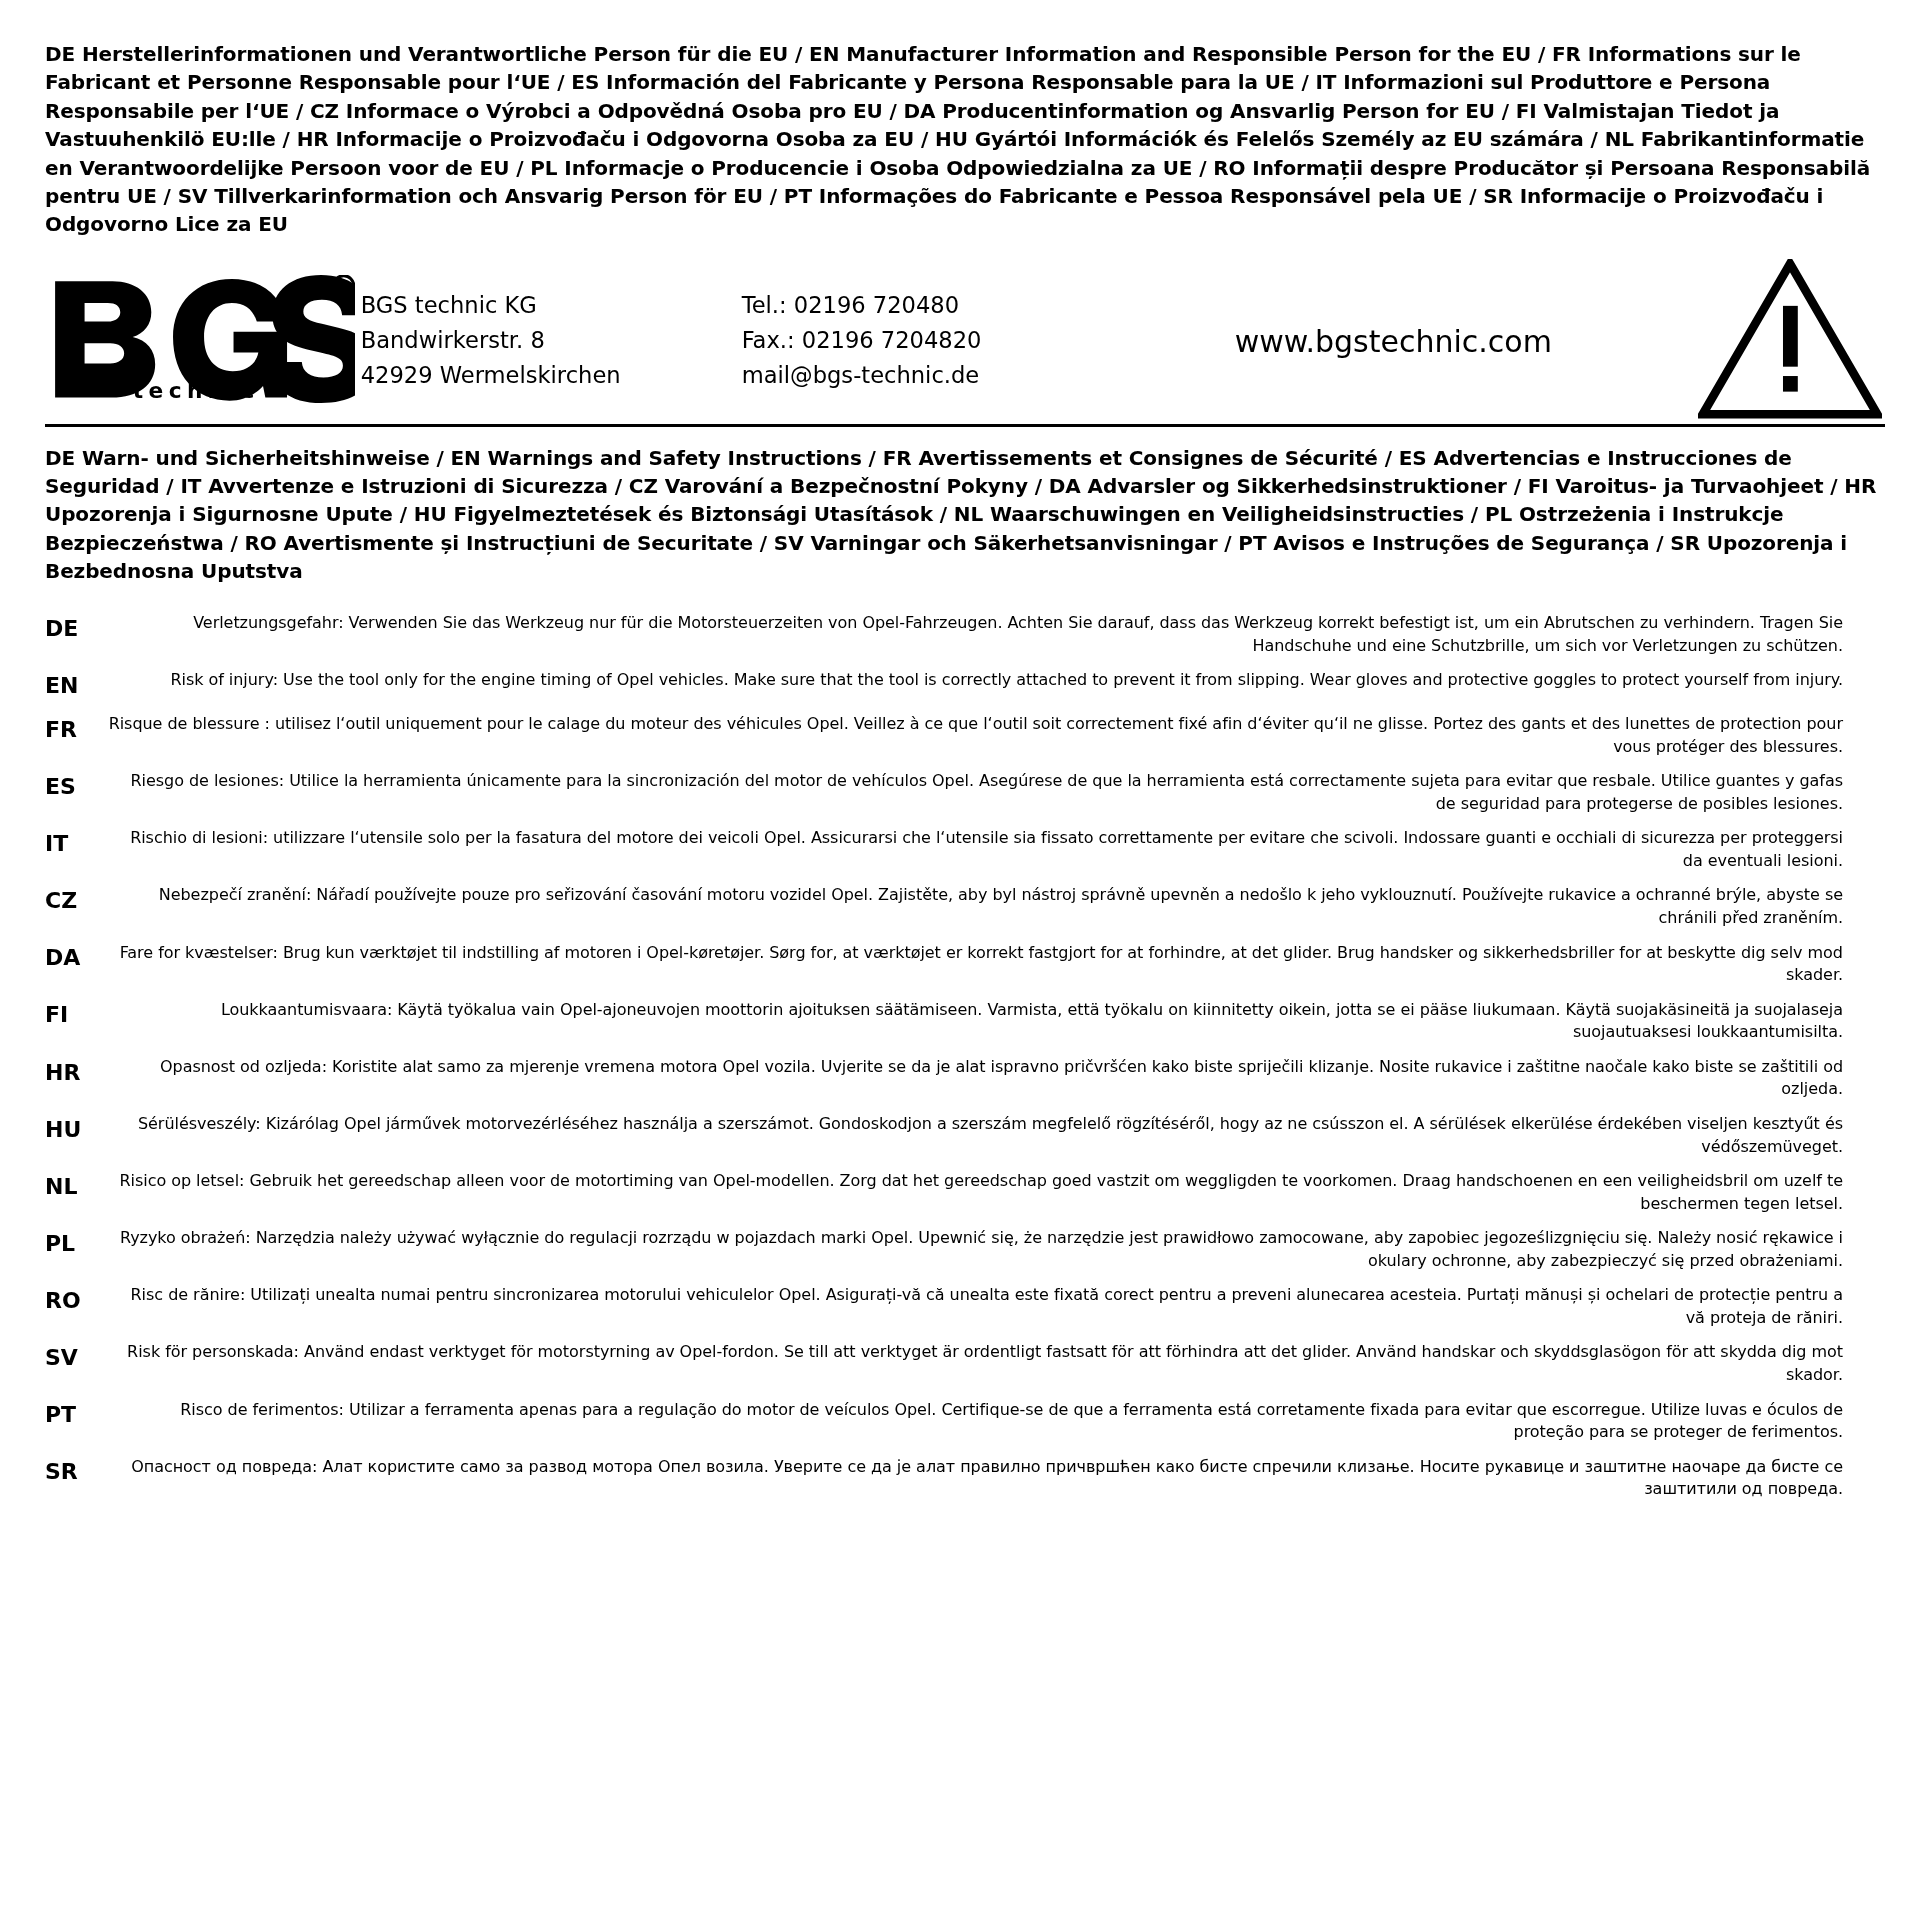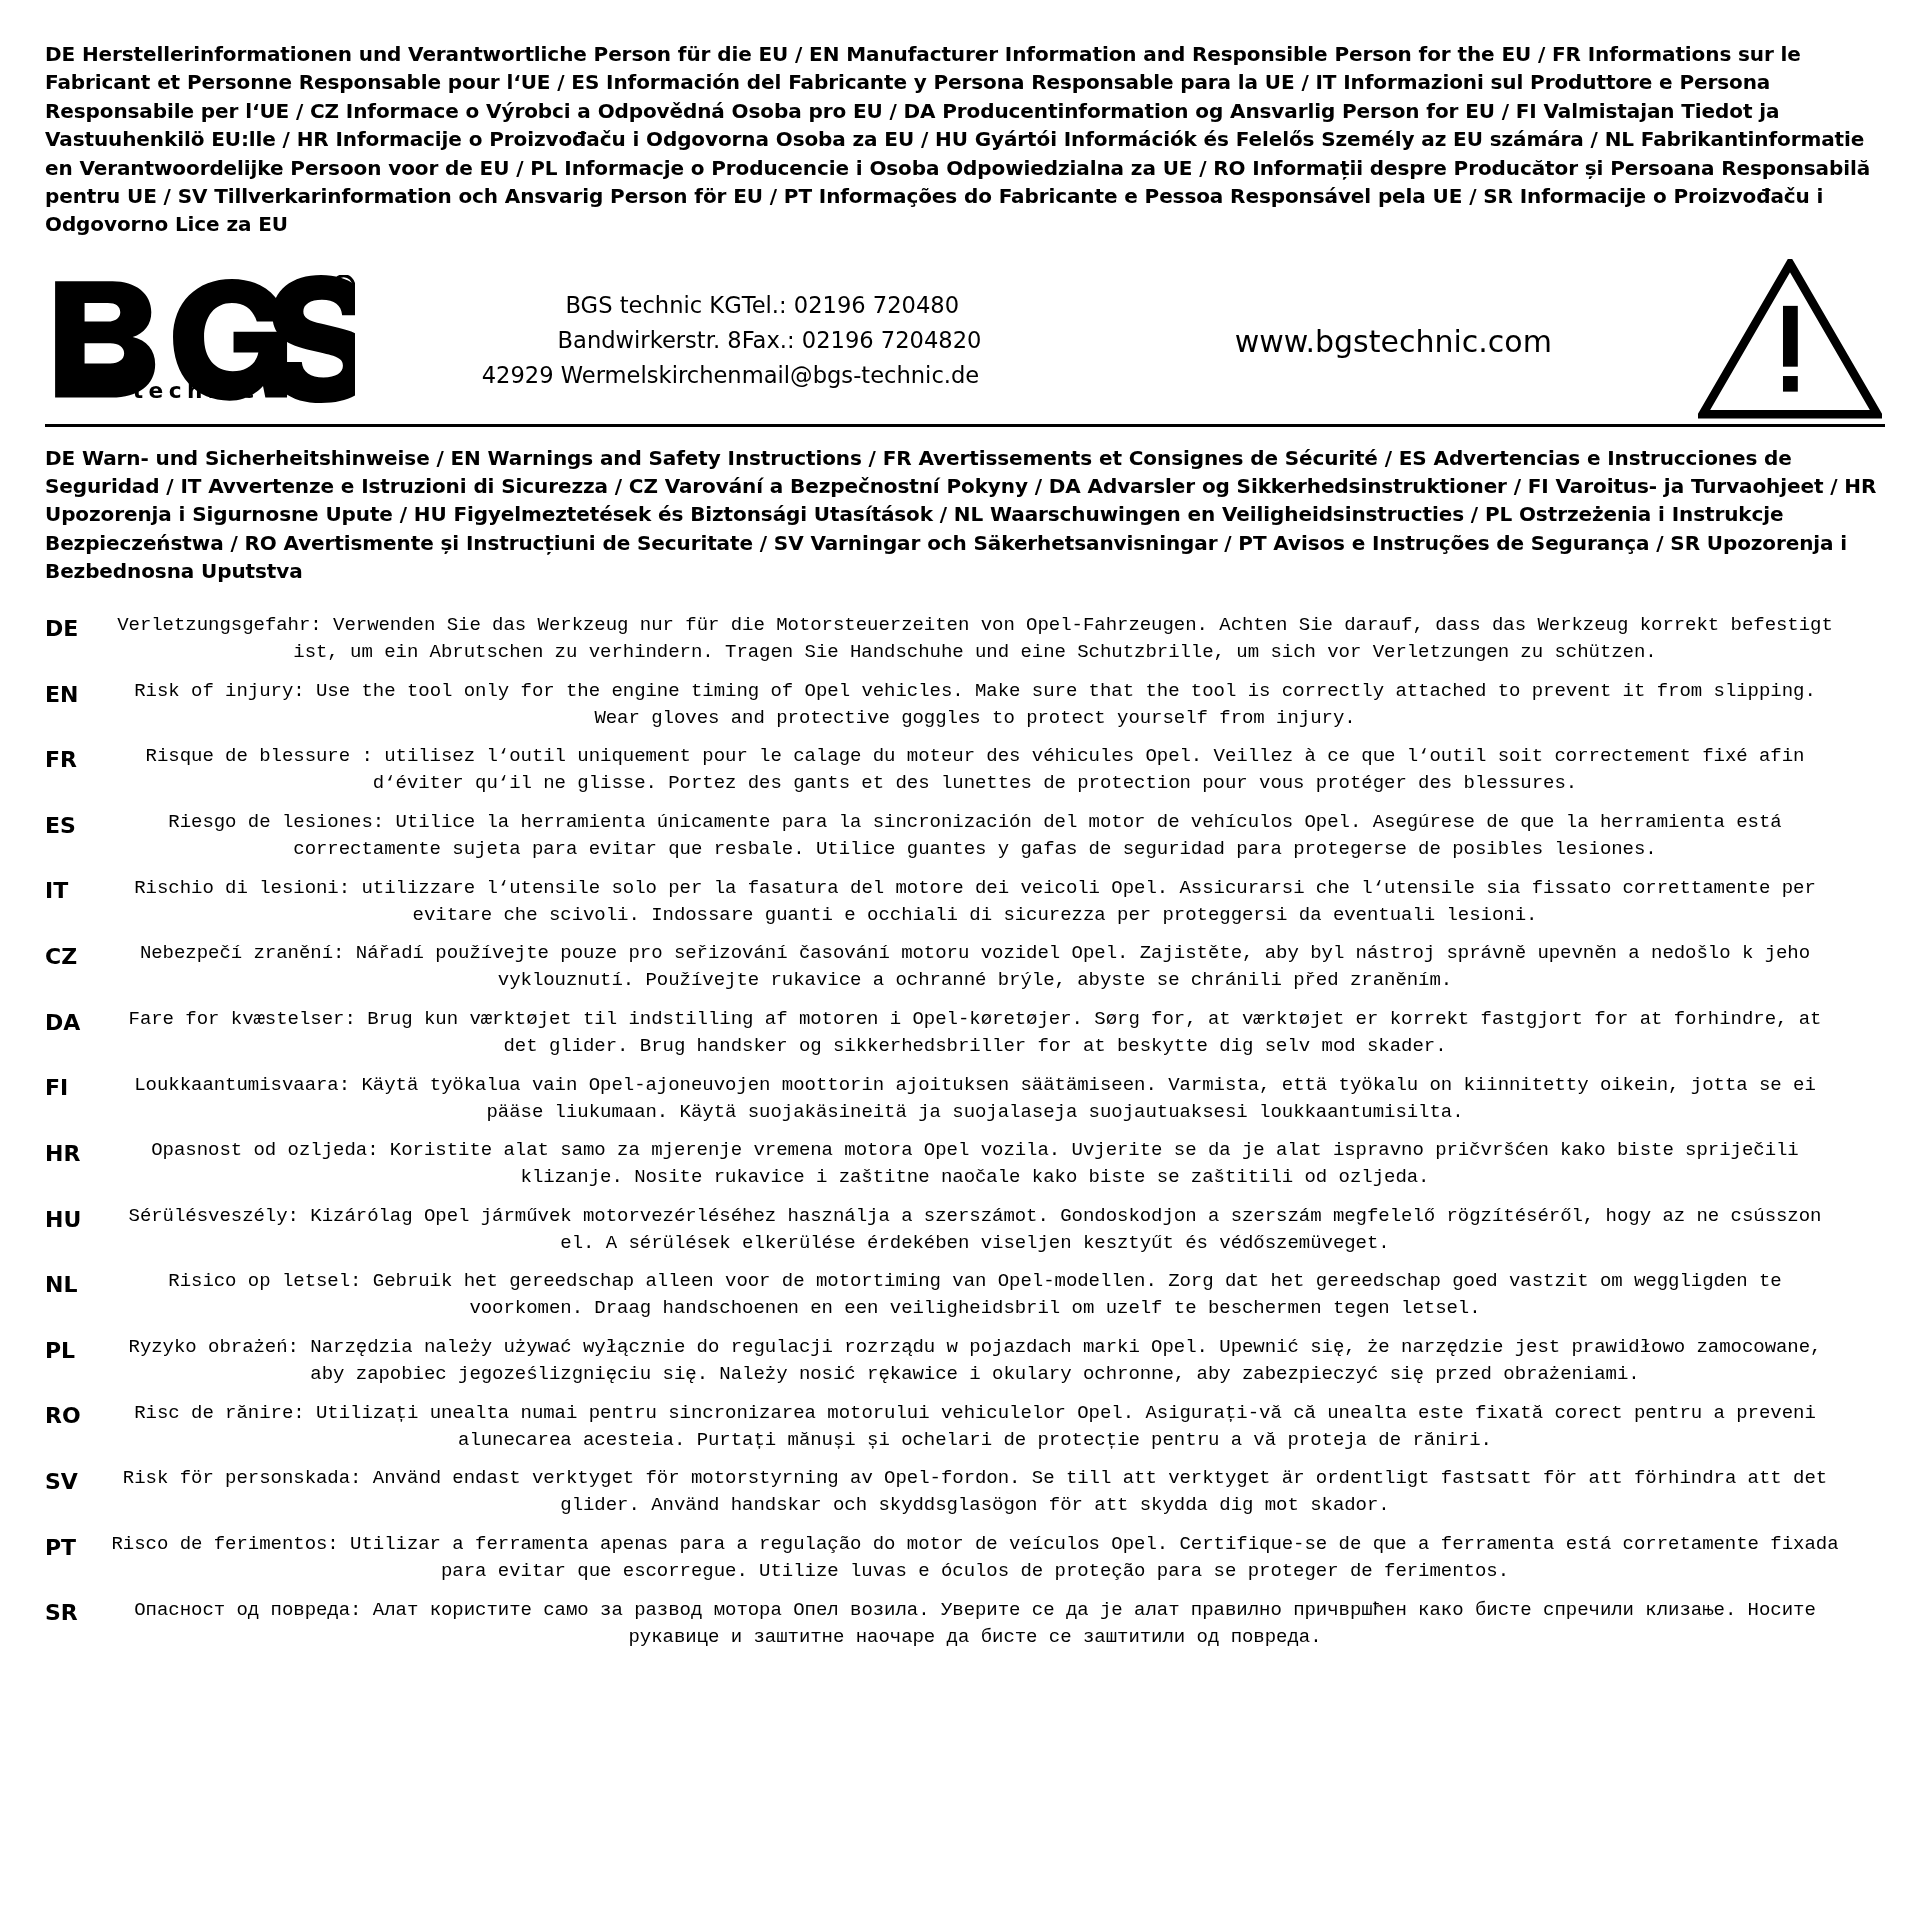--- a/index.html
+++ b/index.html
@@ -51,7 +51,6 @@
     font-size: 22.6px;
     line-height: 1.55;
     padding-top: 3.1px;
-    text-align: right;
   }
   .tel-col {
     flex: 0 0 358px;

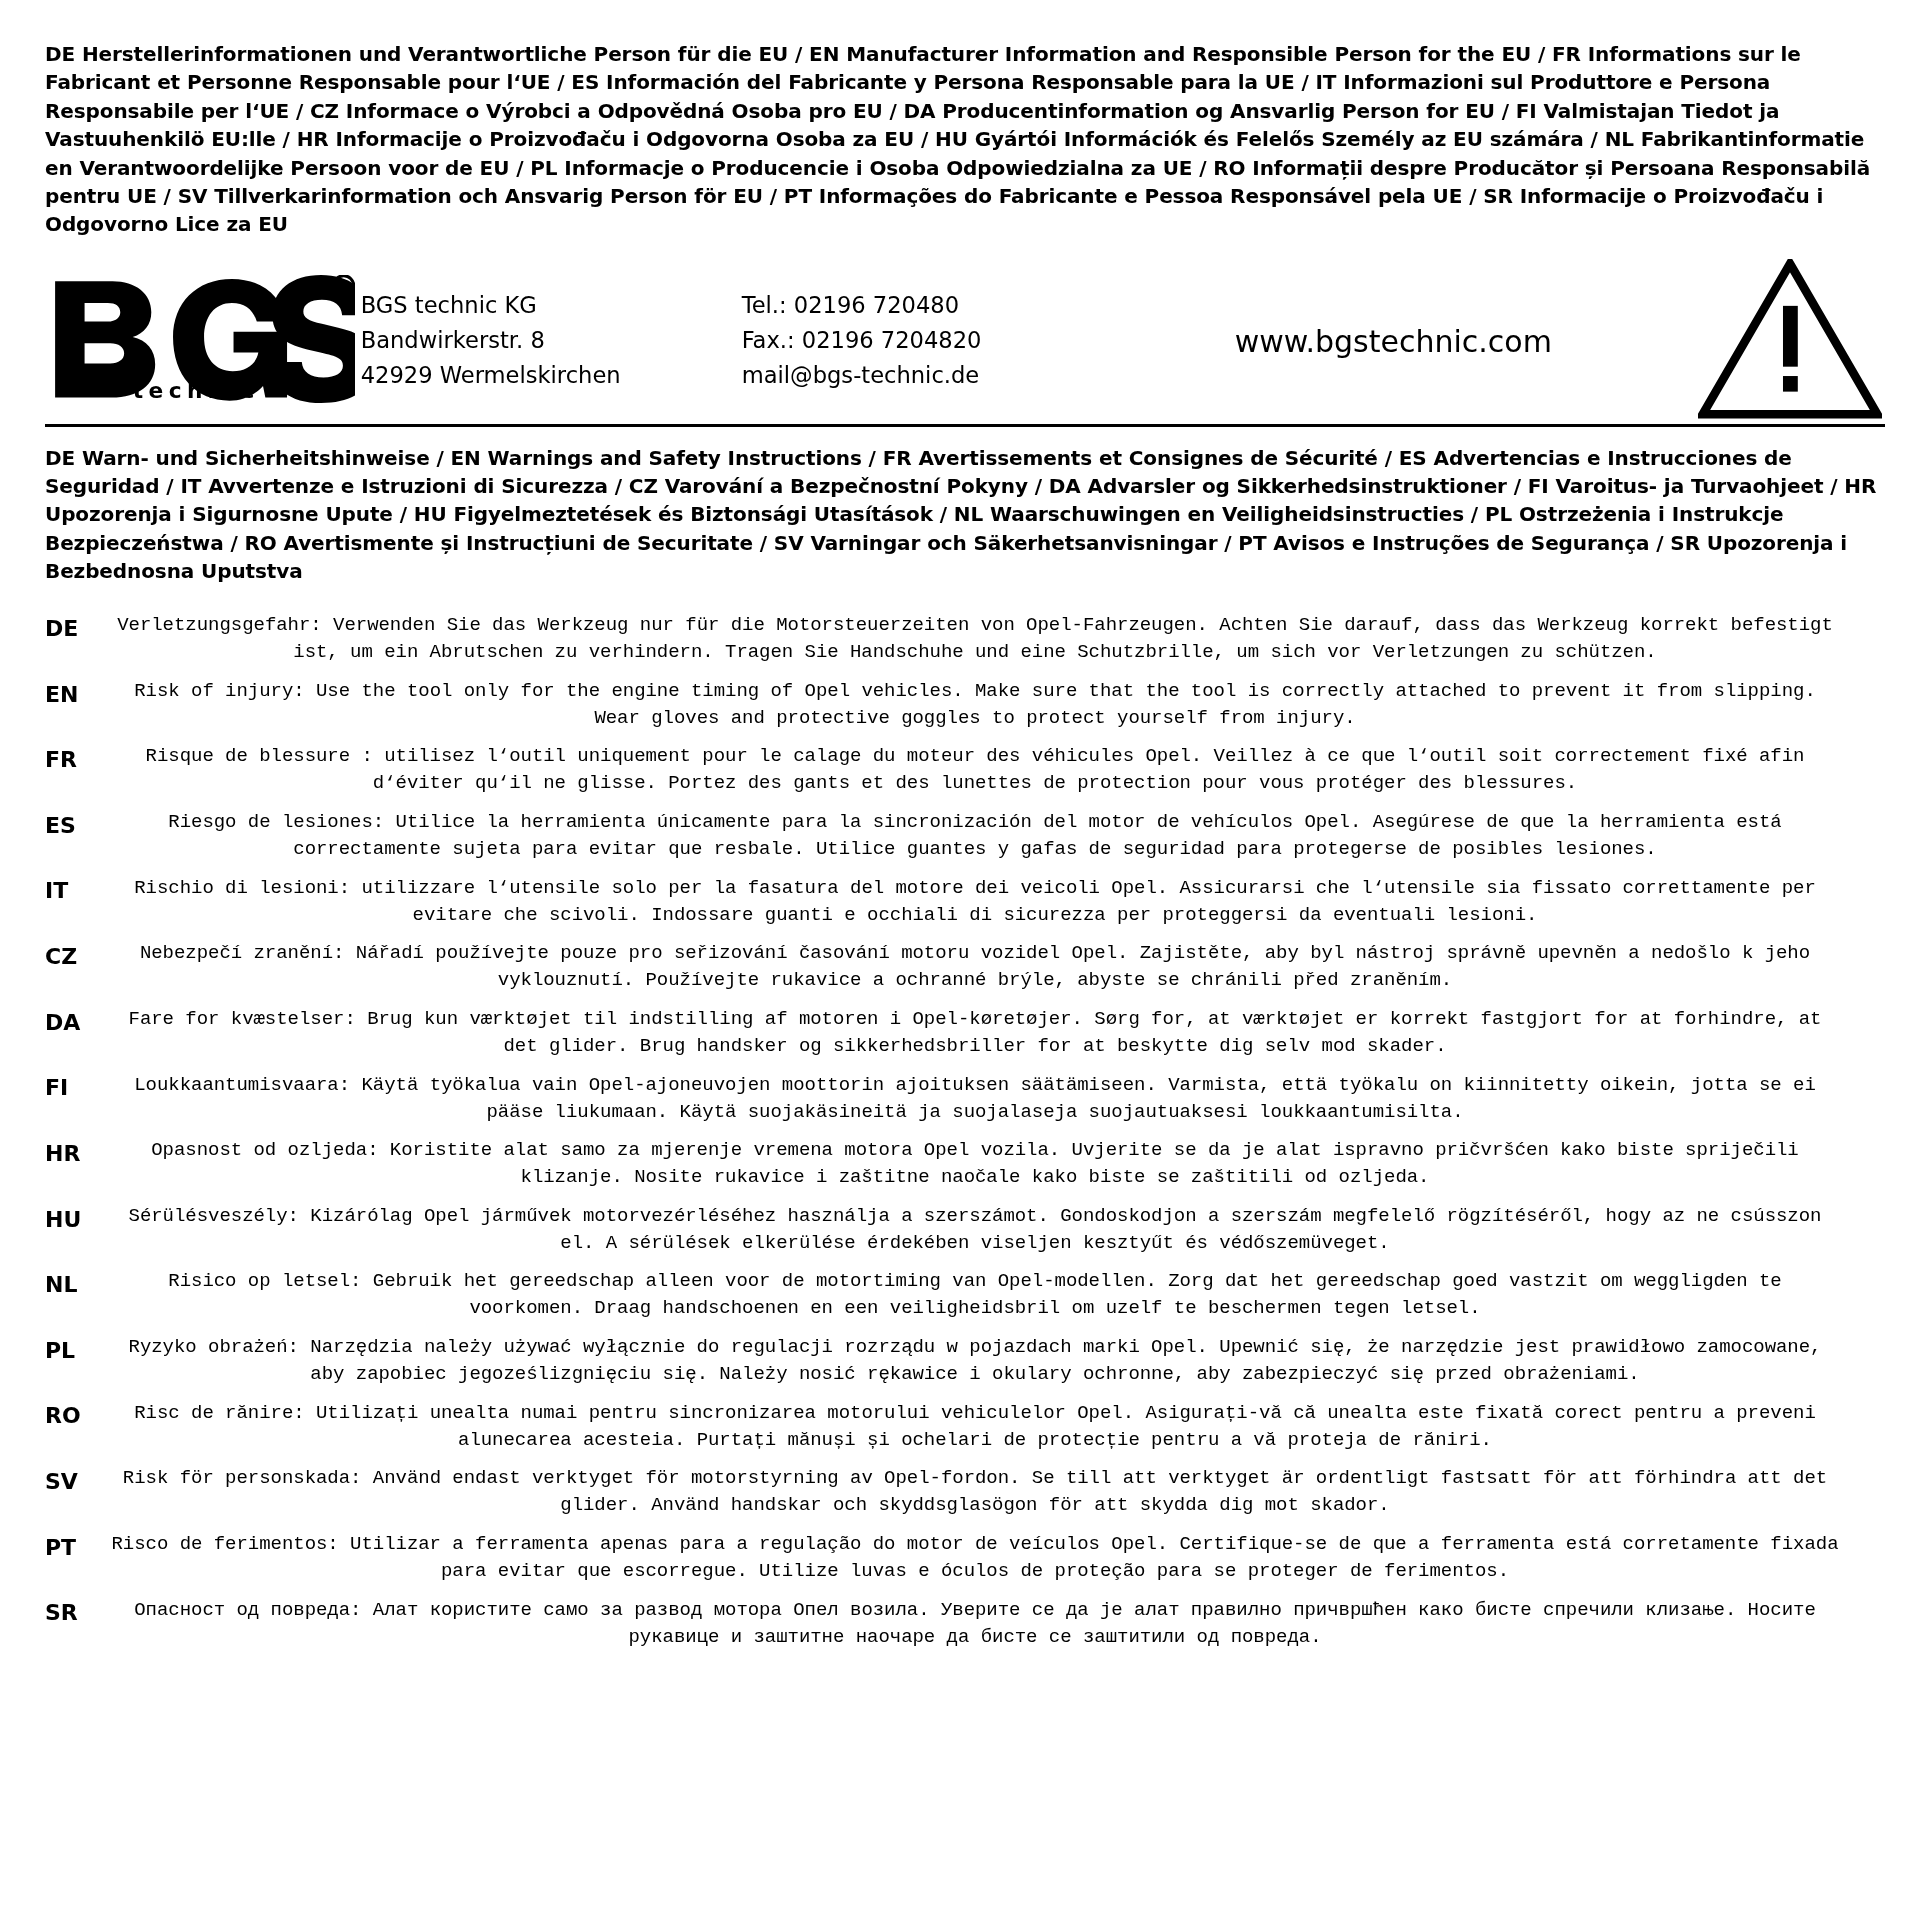--- a/index.html
+++ b/index.html
@@ -94,11 +94,10 @@
   }
   .itext {
     flex: 1 1 auto;
-    font-size: 19px;
+    font-size: 16px;
     line-height: 1.42;
     letter-spacing: -0.04px;
-    text-align: center;
-    font-family: Liberation Mono, monospace;
+    text-align: right;
   }
 </style>
 </head>

